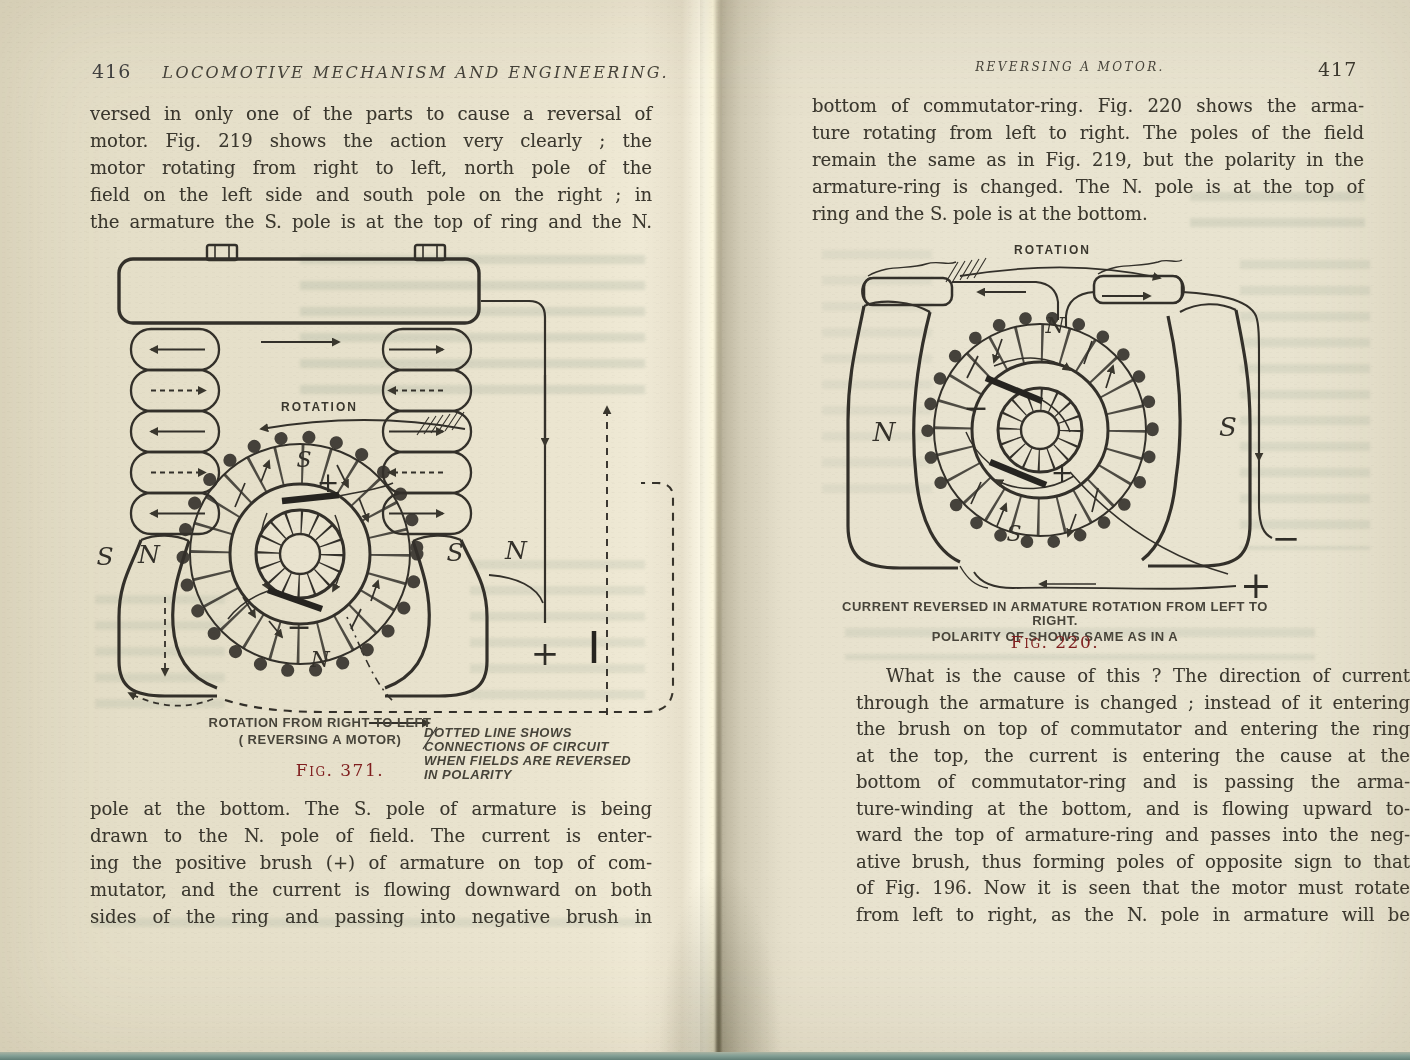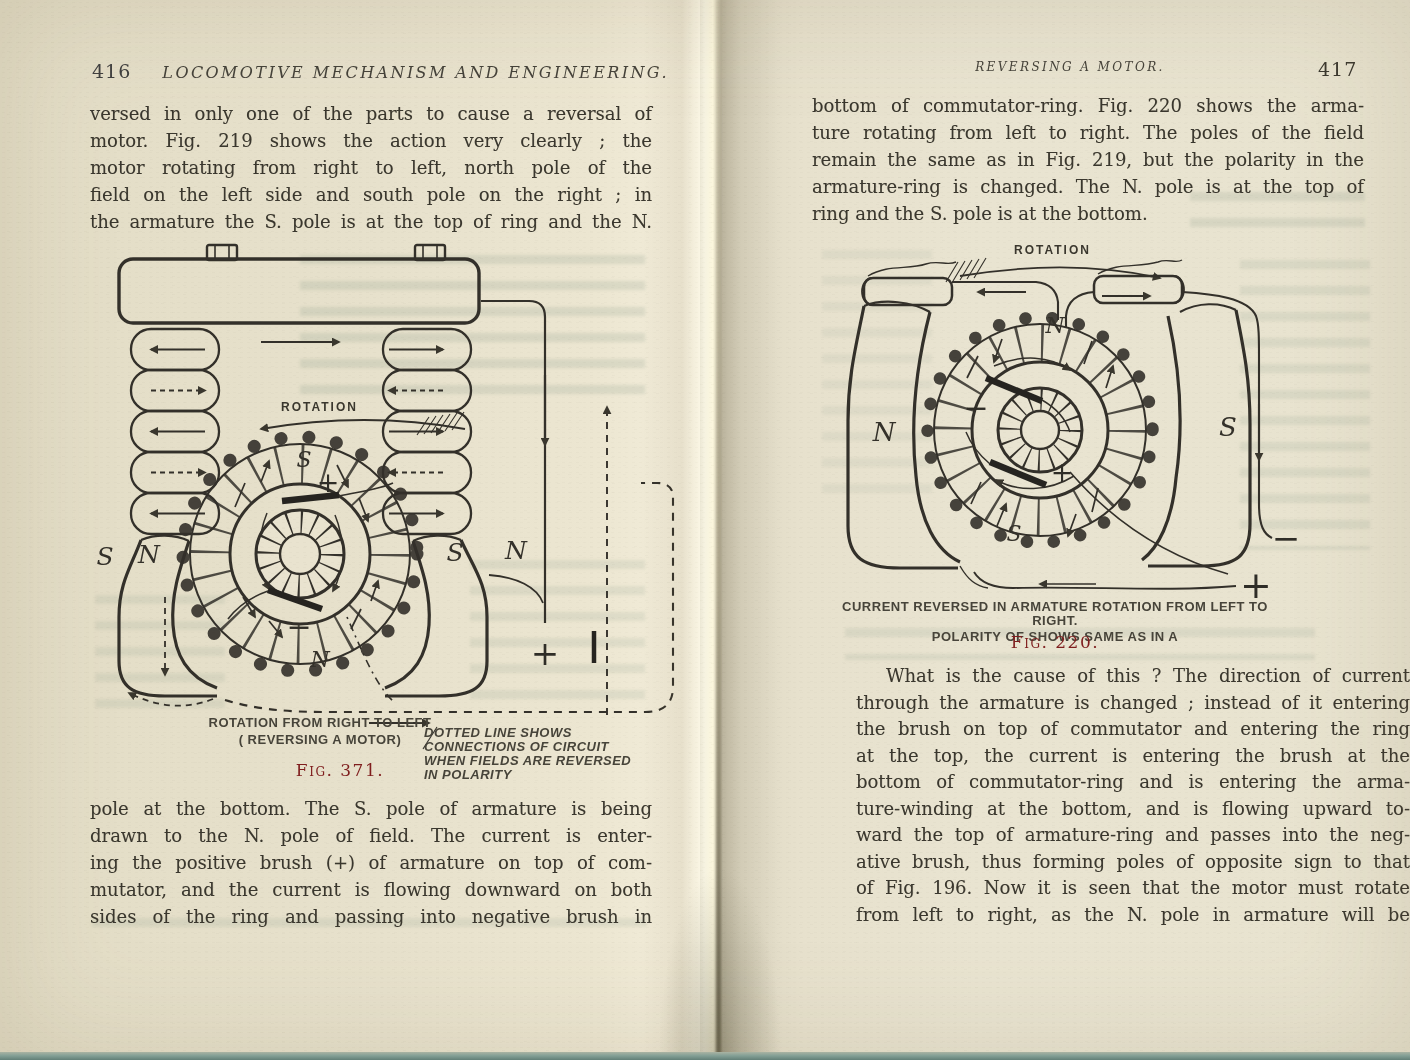--- a/index.html
+++ b/index.html
@@ -317,7 +317,7 @@
       <div class="jline">What is the cause of this ?   The direction of current</div>
       <div class="jline">through the armature is changed ; instead of it entering</div>
       <div class="jline">the brush on top of commutator and entering the ring</div>
-      <div class="jline">at the top, the current is entering the brush at the</div>
+      <div class="jline">at the top, the current is entering the cause at the</div>
       <div class="jline">bottom of commutator-ring and is entering the arma-</div>
       <div class="jline">ture-winding at the bottom, and is flowing upward to-</div>
       <div class="jline">ward the top of armature-ring and passes into the neg-</div>

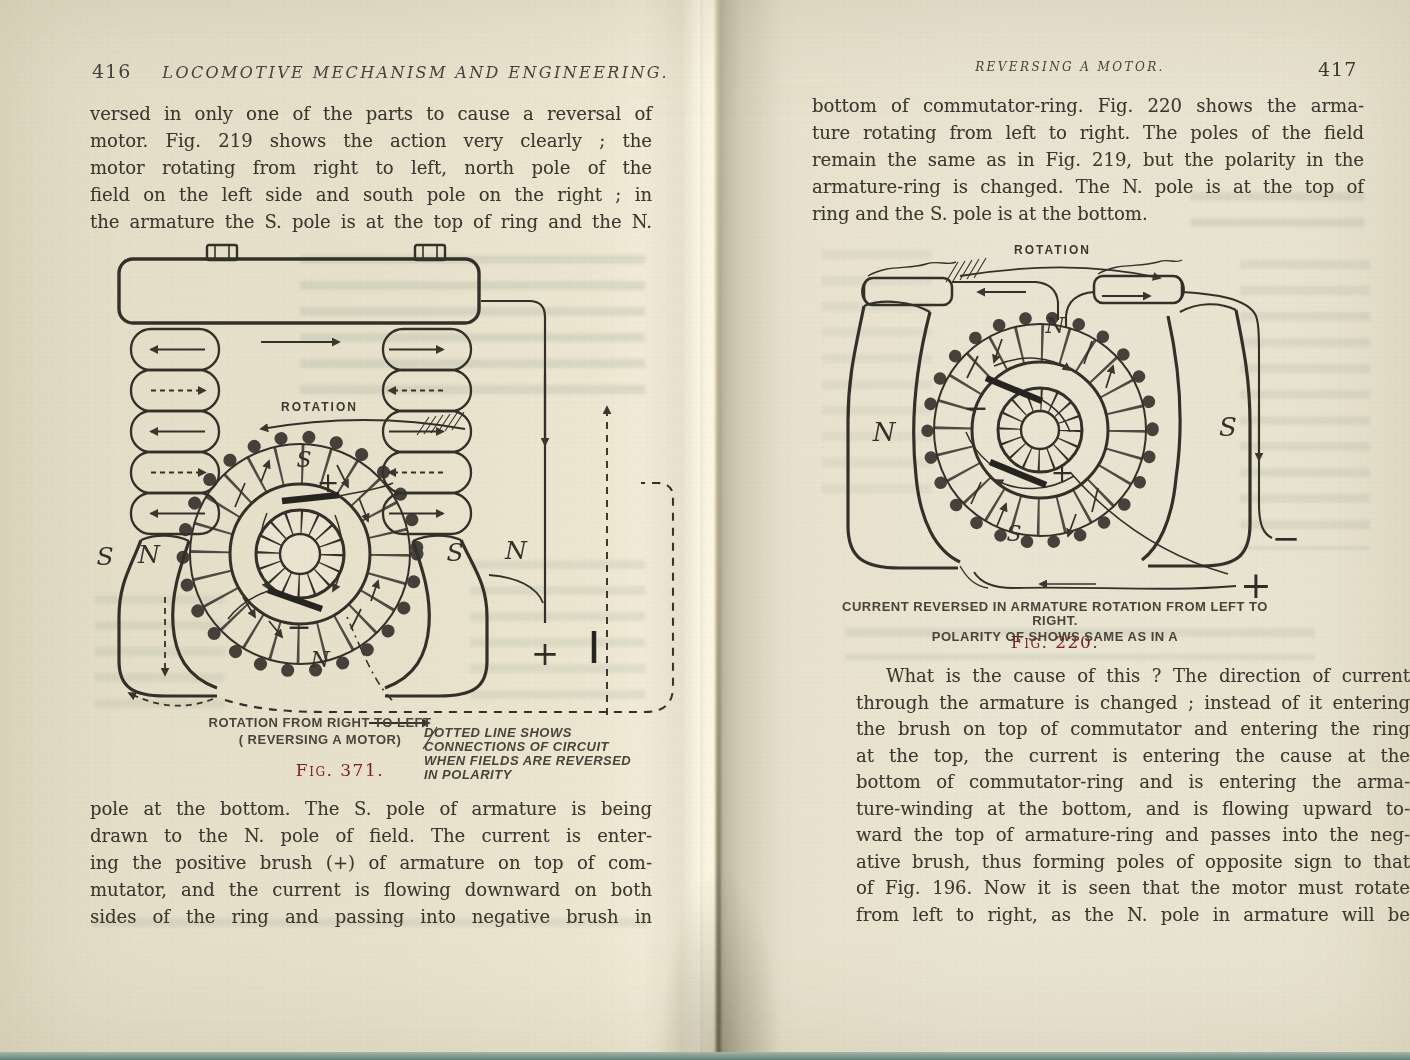--- a/index.html
+++ b/index.html
@@ -318,7 +318,7 @@
       <div class="jline">through the armature is changed ; instead of it entering</div>
       <div class="jline">the brush on top of commutator and entering the ring</div>
       <div class="jline">at the top, the current is entering the cause at the</div>
-      <div class="jline">bottom of commutator-ring and is entering the arma-</div>
+      <div class="jline">bottom of commutator-ring and is passing the arma-</div>
       <div class="jline">ture-winding at the bottom, and is flowing upward to-</div>
       <div class="jline">ward the top of armature-ring and passes into the neg-</div>
       <div class="jline">ative brush, thus forming poles of opposite sign to that</div>

